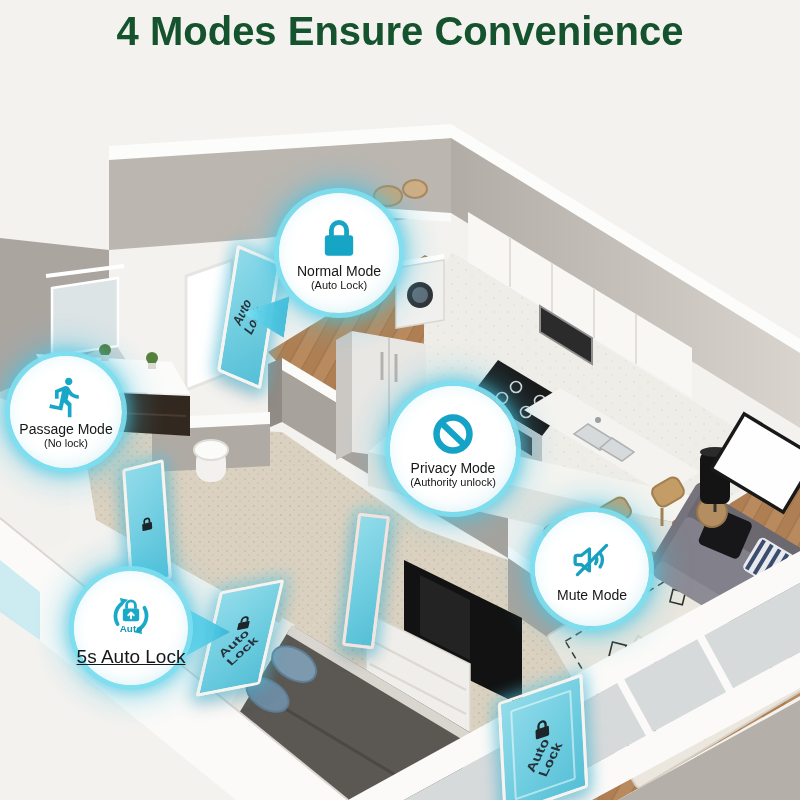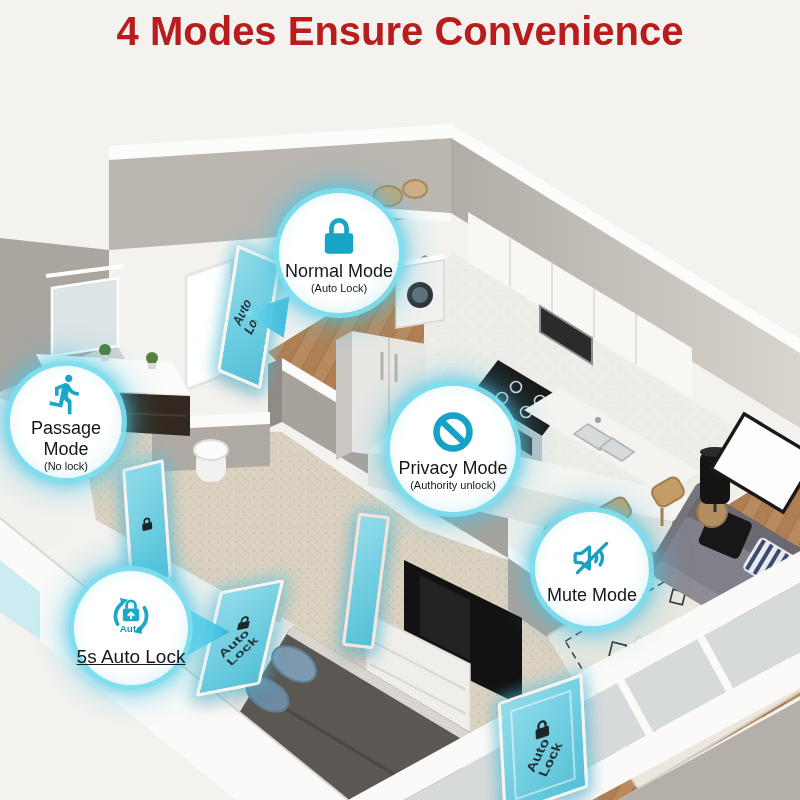--- a/index.html
+++ b/index.html
@@ -7,7 +7,7 @@
          font-family:"Liberation Sans", sans-serif;}
   
   .title{position:absolute;top:6px;left:0;width:100%;text-align:center;
-         font-size:40px;font-weight:700;color:#b91c1c;line-height:1.28;z-index:50;}
+         font-size:40px;font-weight:700;color:#14532d;line-height:1.28;z-index:50;}
   
   .scene{position:absolute;inset:0;z-index:1;}
   

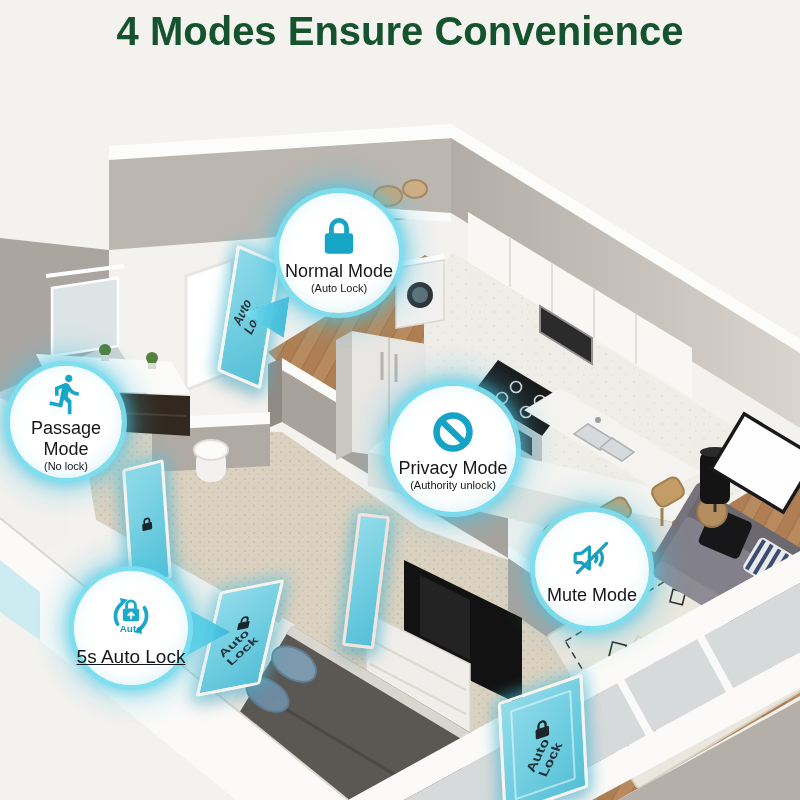--- a/index.html
+++ b/index.html
@@ -31,7 +31,7 @@
          display:flex;flex-direction:column;align-items:center;justify-content:center;text-align:center;
          box-shadow:0 0 0 5px rgba(125,223,240,.9), 0 0 12px 9px rgba(70,195,225,.5),
                     0 0 28px 18px rgba(80,200,230,.33), inset 0 0 14px rgba(120,220,240,.22);}
-  .badge .b-label{font-size:18px;color:#171717;margin-top:2px;}
+  .badge .b-label{font-size:14px;color:#171717;margin-top:2px;}
   .badge .b-sub{font-size:11px;color:#171717;}
   #badge-normal{left:279px;top:193px;width:120px;height:120px;}
   #badge-passage{left:10px;top:366px;width:112px;height:112px;}

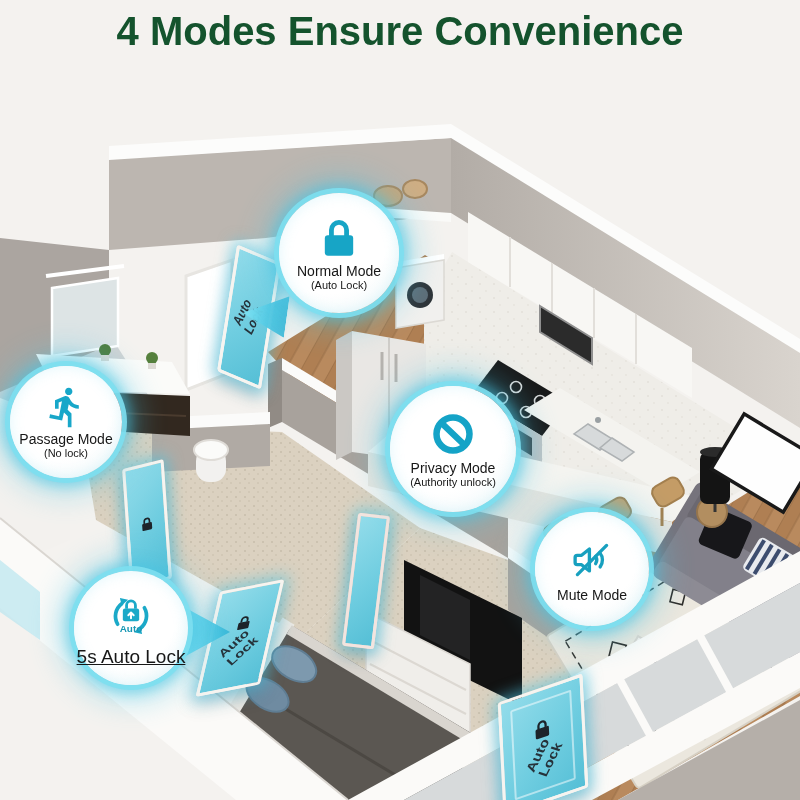--- a/index.html
+++ b/index.html
@@ -34,7 +34,7 @@
   .badge .b-label{font-size:14px;color:#171717;margin-top:2px;}
   .badge .b-sub{font-size:11px;color:#171717;}
   #badge-normal{left:279px;top:193px;width:120px;height:120px;}
-  #badge-passage{left:10px;top:366px;width:112px;height:112px;}
+  #badge-passage{left:10px;top:356px;width:112px;height:112px;}
   #badge-privacy{left:390px;top:386px;width:126px;height:126px;}
   #badge-mute{left:535px;top:512px;width:114px;height:114px;}
   #badge-autolock{left:74px;top:571px;width:114px;height:114px;}

